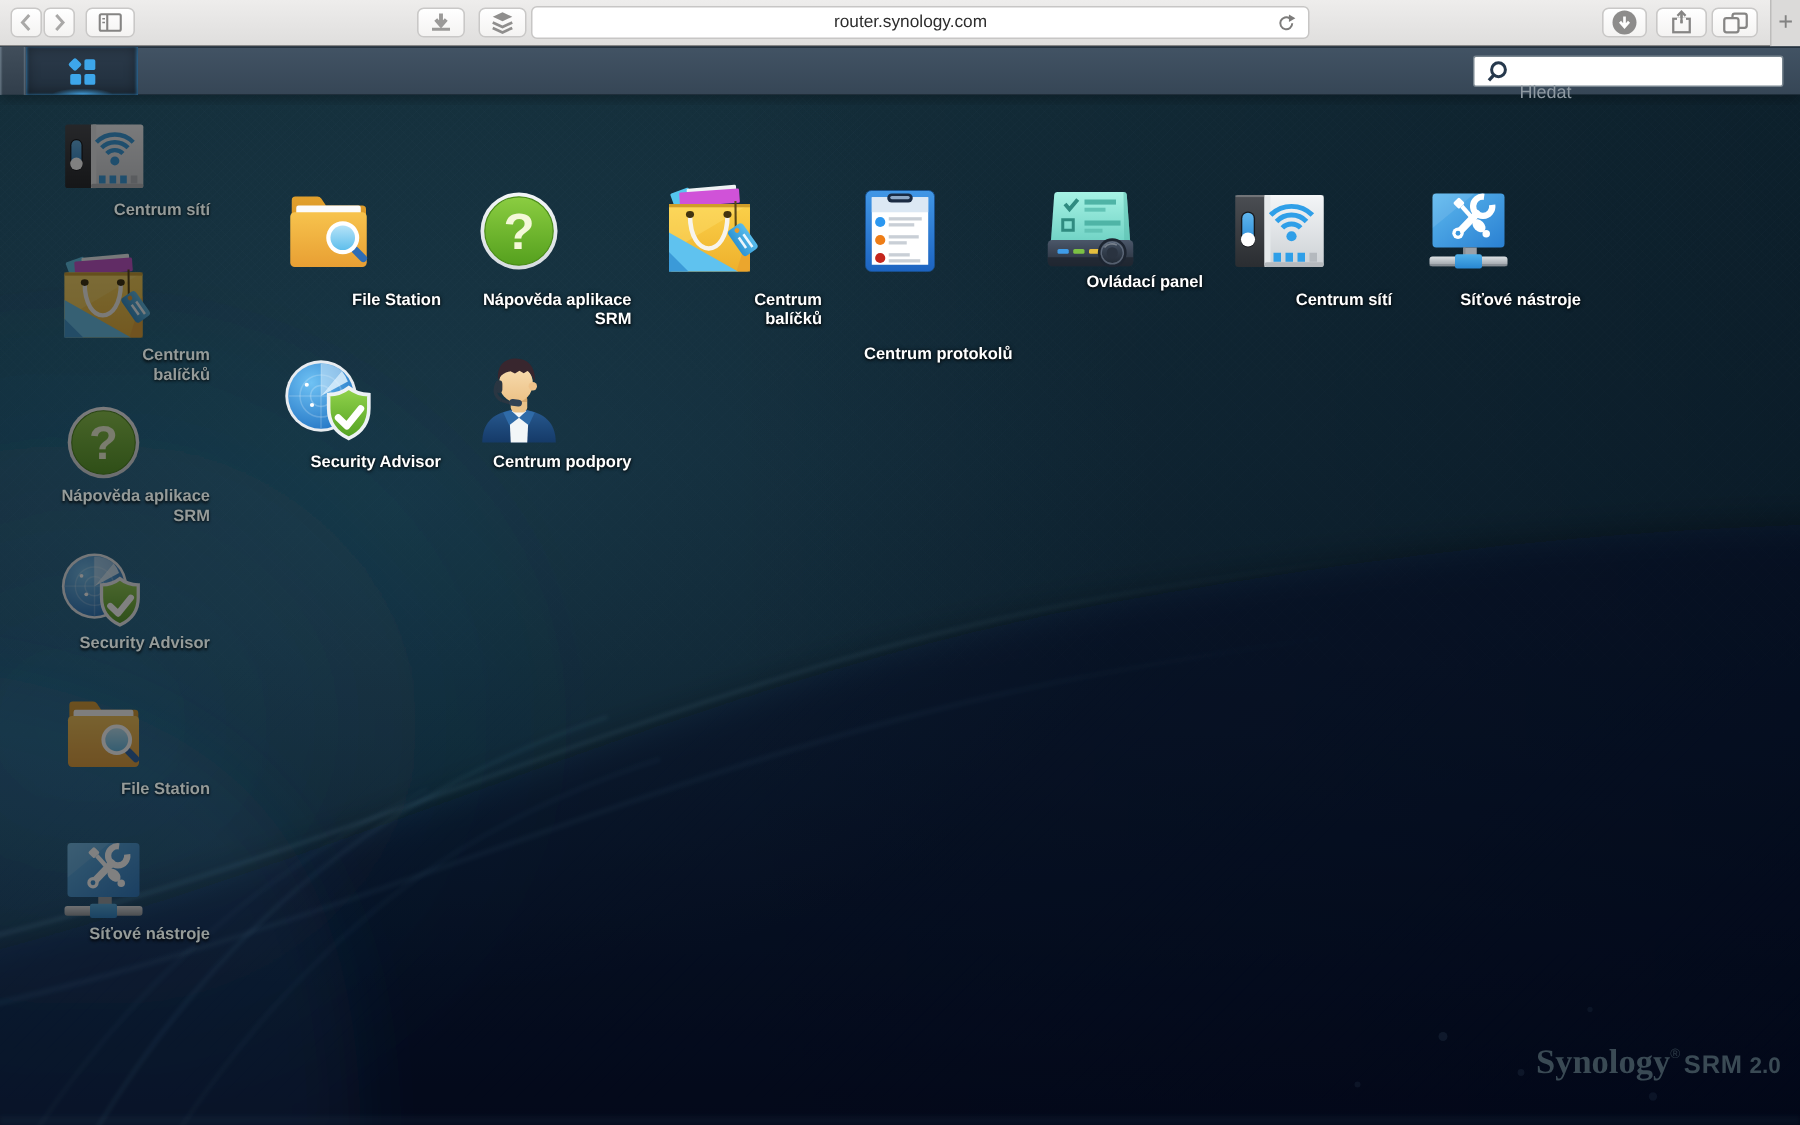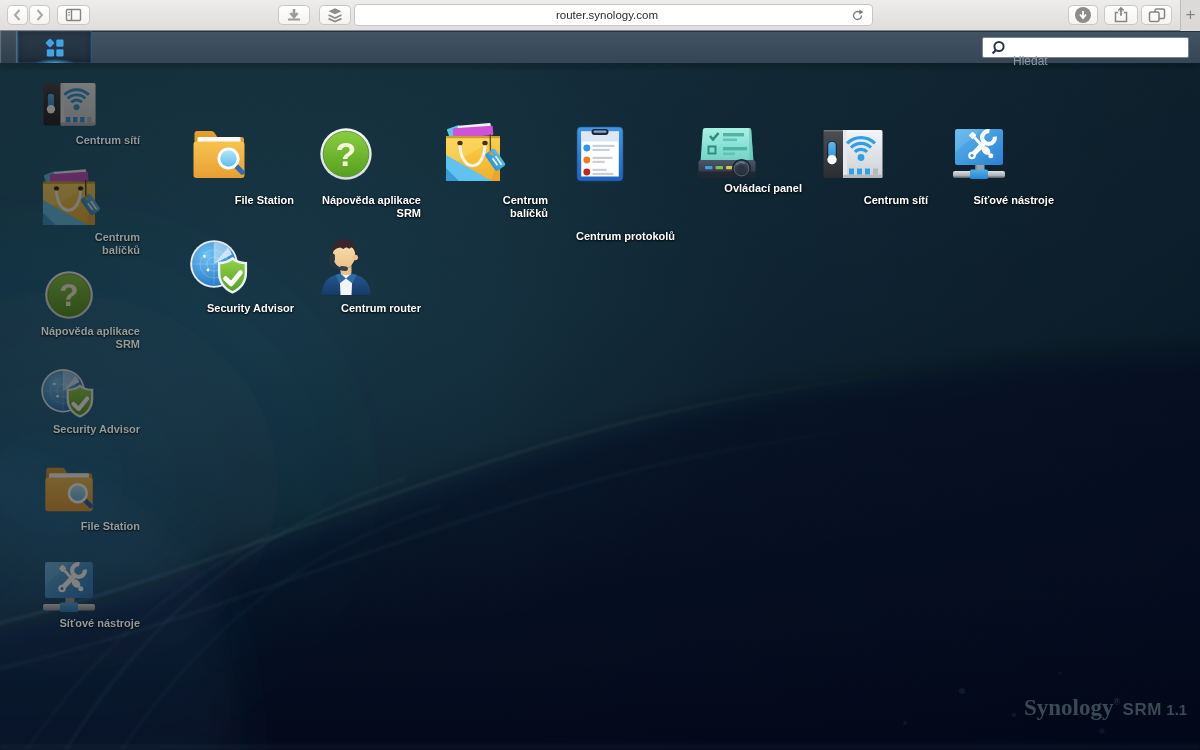--- a/index.html
+++ b/index.html
@@ -374,7 +374,7 @@
     <line x1="16.4" y1="29" x2="22.5" y2="30.8" stroke="#2a3642" stroke-width="2"></line>
     <rect x="21.5" y="28.2" width="8.5" height="4.6" rx="2.3" fill="#324254" transform="rotate(7 25.7 30.5)"></rect>
   </svg>
-  <div class="lbl" style="left:271px;top:302px;width:150px;">Centrum router</div>
+  <div class="lbl" style="left:271px;top:302px;width:150px;">Centrum podpory</div>
 
   <svg class="icon dim" style="left:43px;top:83px" width="53" height="42.4" viewBox="0 0 60 48">
     <rect x="0.5" y="0" width="21.5" height="48" rx="2" fill="url(#gRtL)"></rect>

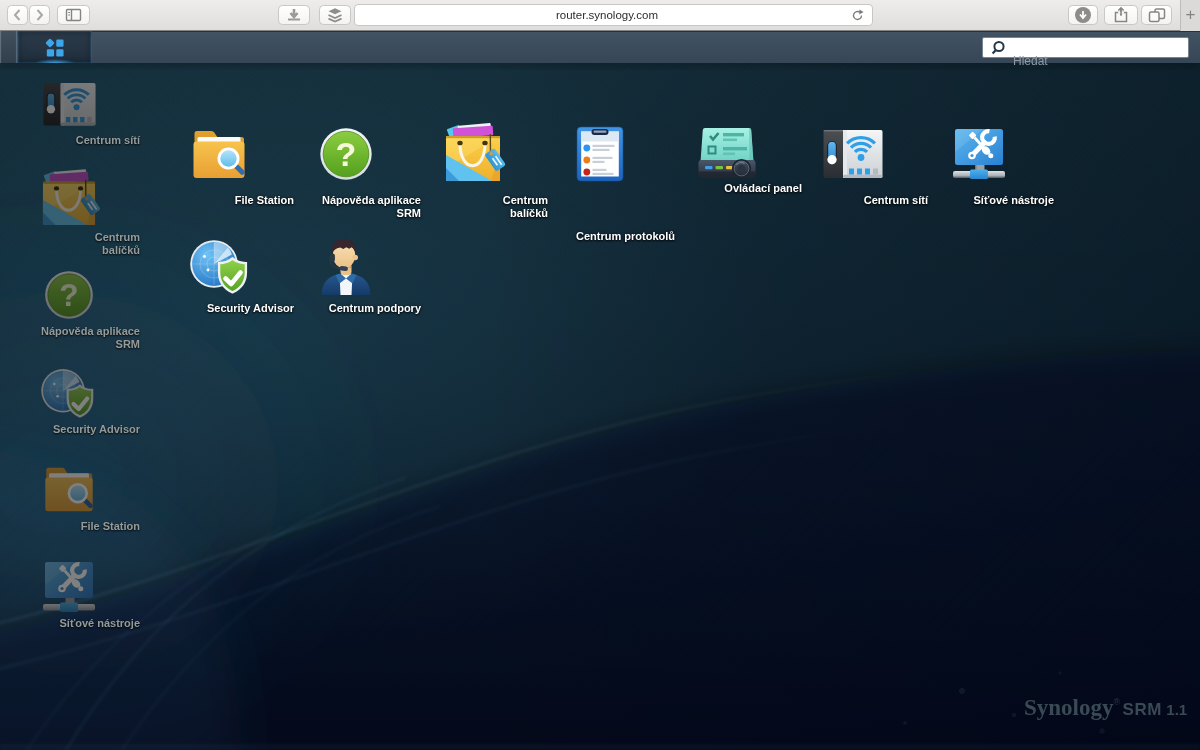--- a/index.html
+++ b/index.html
@@ -473,7 +473,7 @@
   <div id="logo">
     <span style="font-family:'Liberation Serif',serif;font-weight:bold;font-size:23px;">Synology</span><span style="font-size:9px;vertical-align:10px;opacity:.75;">®</span>
     <span style="font-weight:bold;font-size:17px;letter-spacing:0.5px;margin-left:-2px;">SRM</span>
-    <span style="font-weight:bold;font-size:15px;">1.1</span>
+    <span style="font-weight:bold;font-size:15px;">2.0</span>
   </div>
 
   <div id="toolbar">

